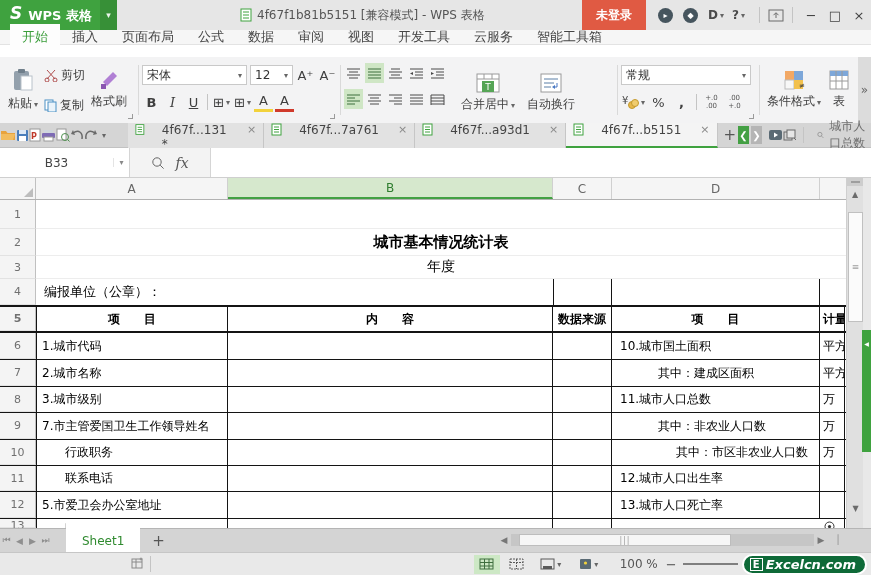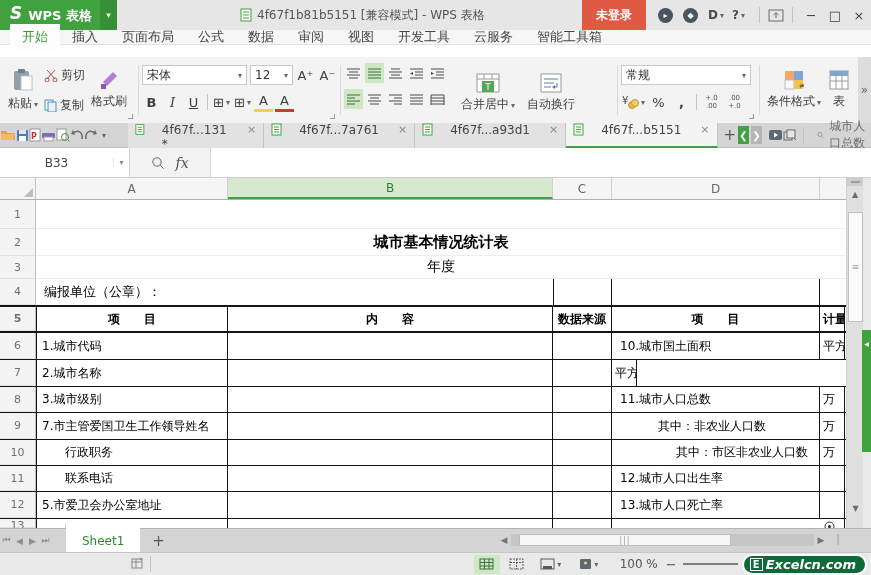--- a/index.html
+++ b/index.html
@@ -549,6 +549,7 @@
       <div class="tc wA a0">2.城市名称</div>
       <div class="tc wB"></div>
       <div class="tc wC"></div>
+      <div class="tc wD d1">其中：建成区面积</div>
       <div class="tc wE e-pad">平方</div>
     </div>
 

